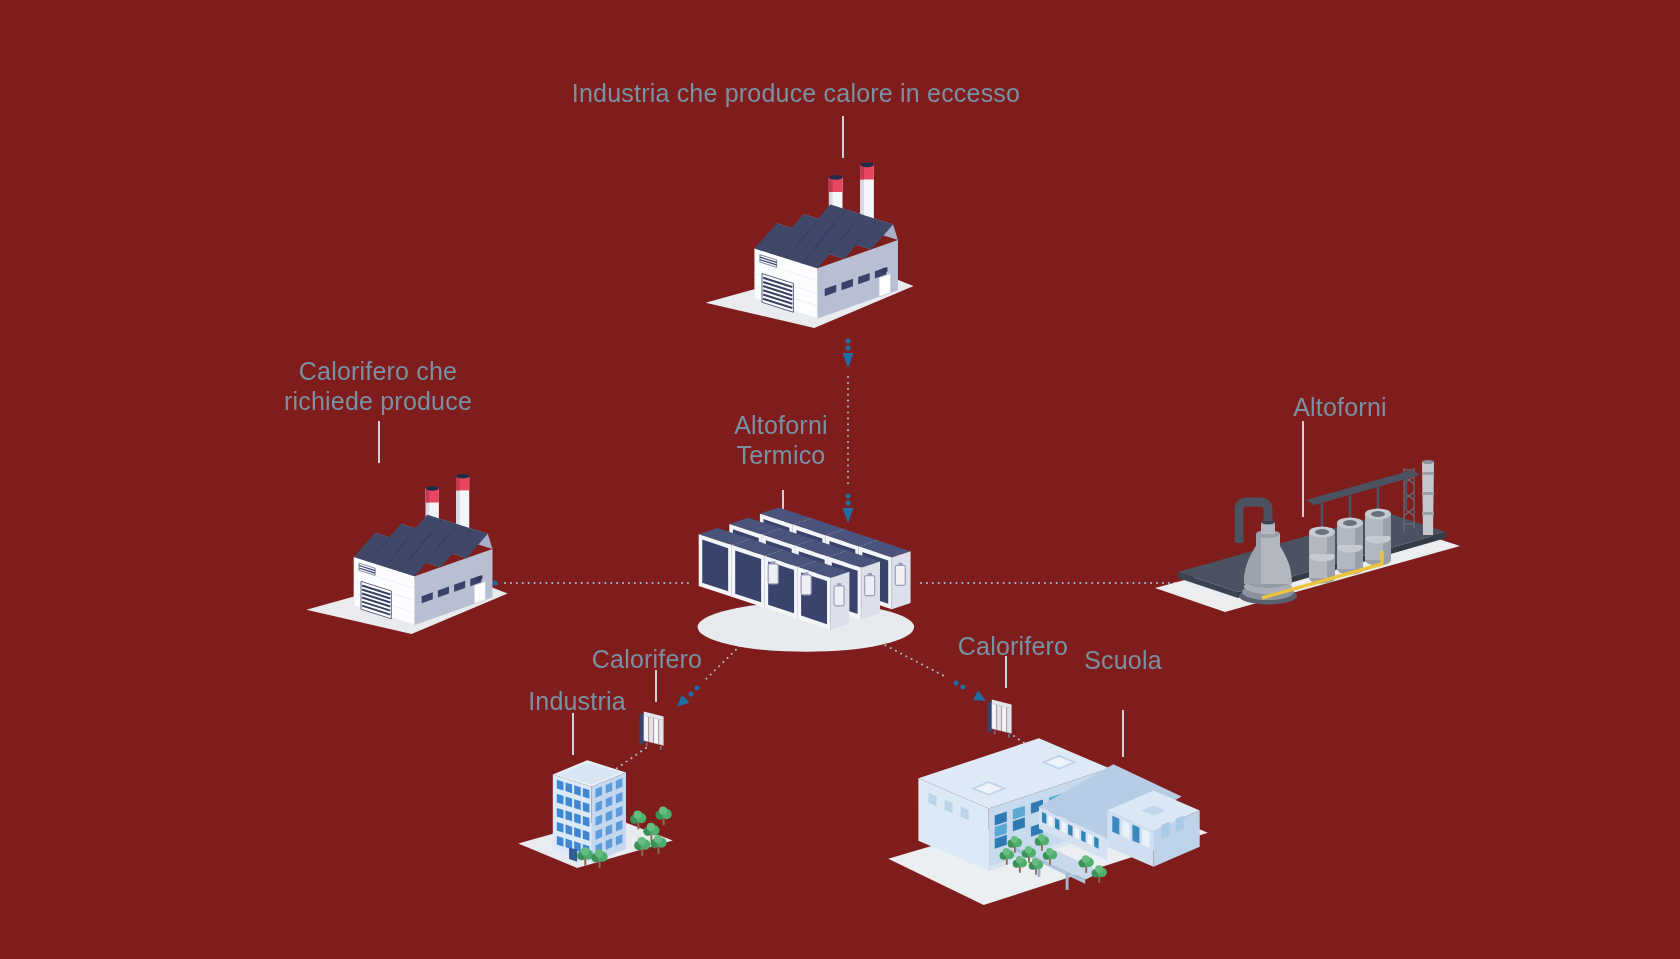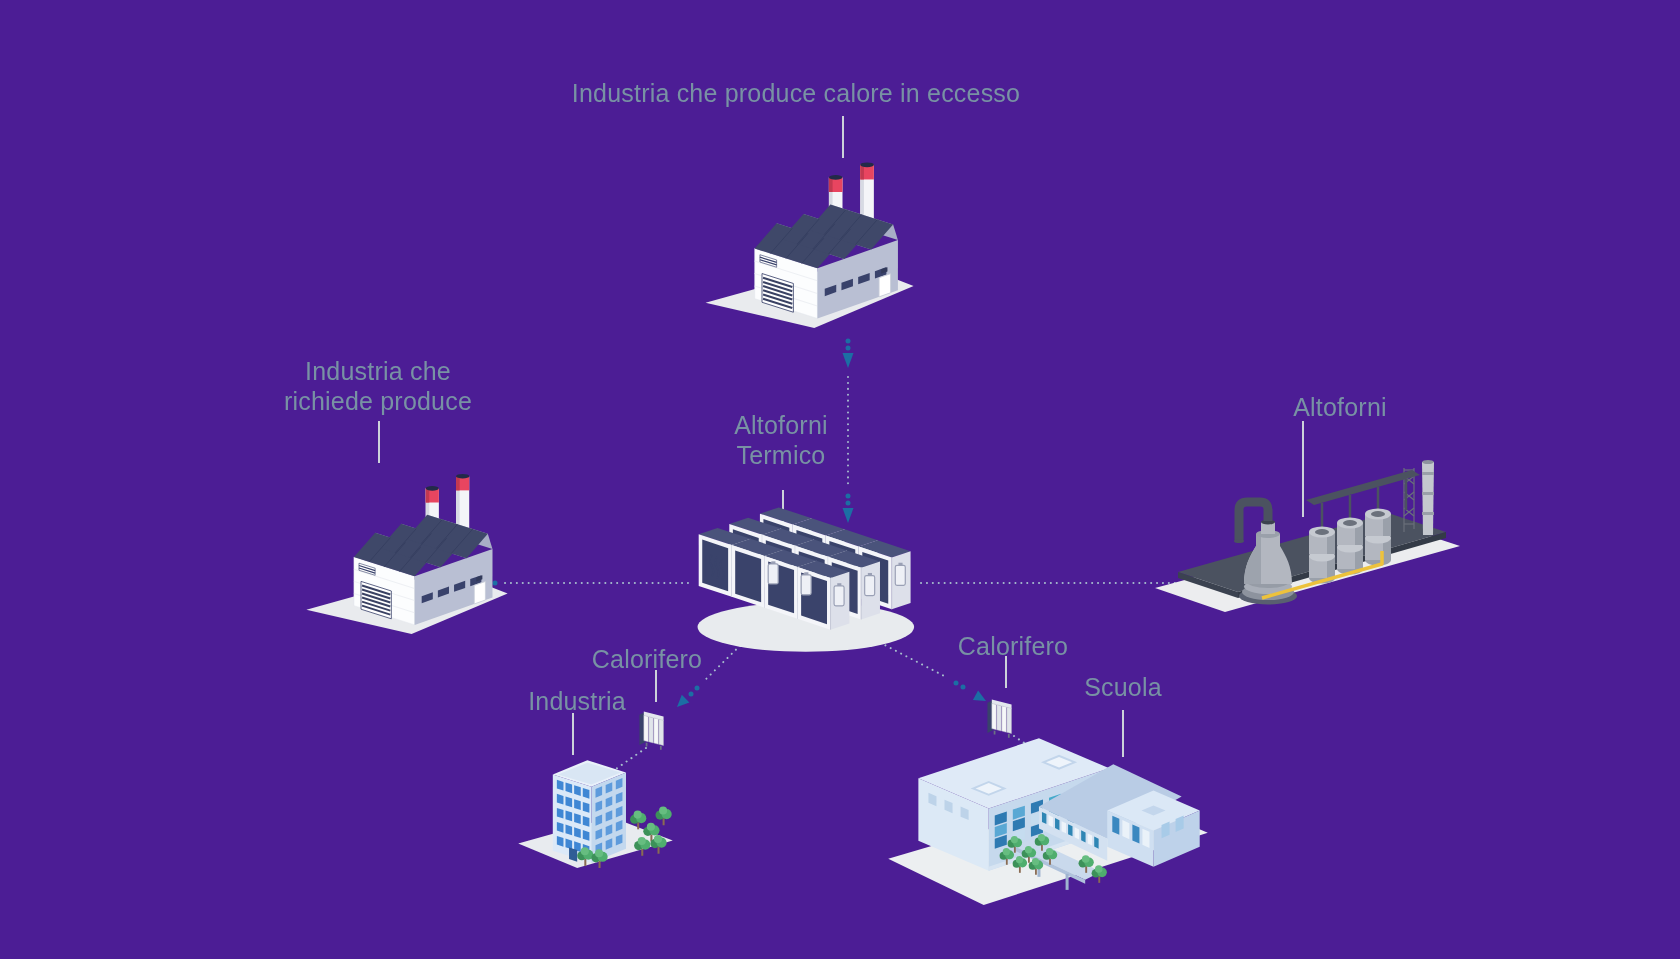--- a/index.html
+++ b/index.html
@@ -3,7 +3,7 @@
 <meta charset="utf-8">
 <style>
   html,body{margin:0;padding:0;background:#ffffff;}
-  .canvas{position:relative;width:1680px;height:959px;background:#4c1d95;overflow:hidden;
+  .canvas{position:relative;width:1680px;height:959px;background:#7f1d1d;overflow:hidden;
           font-family:"Liberation Sans",sans-serif;margin:0 auto;}
   .layer{position:absolute;left:0;top:0;pointer-events:none;}
   .illus{position:absolute;}

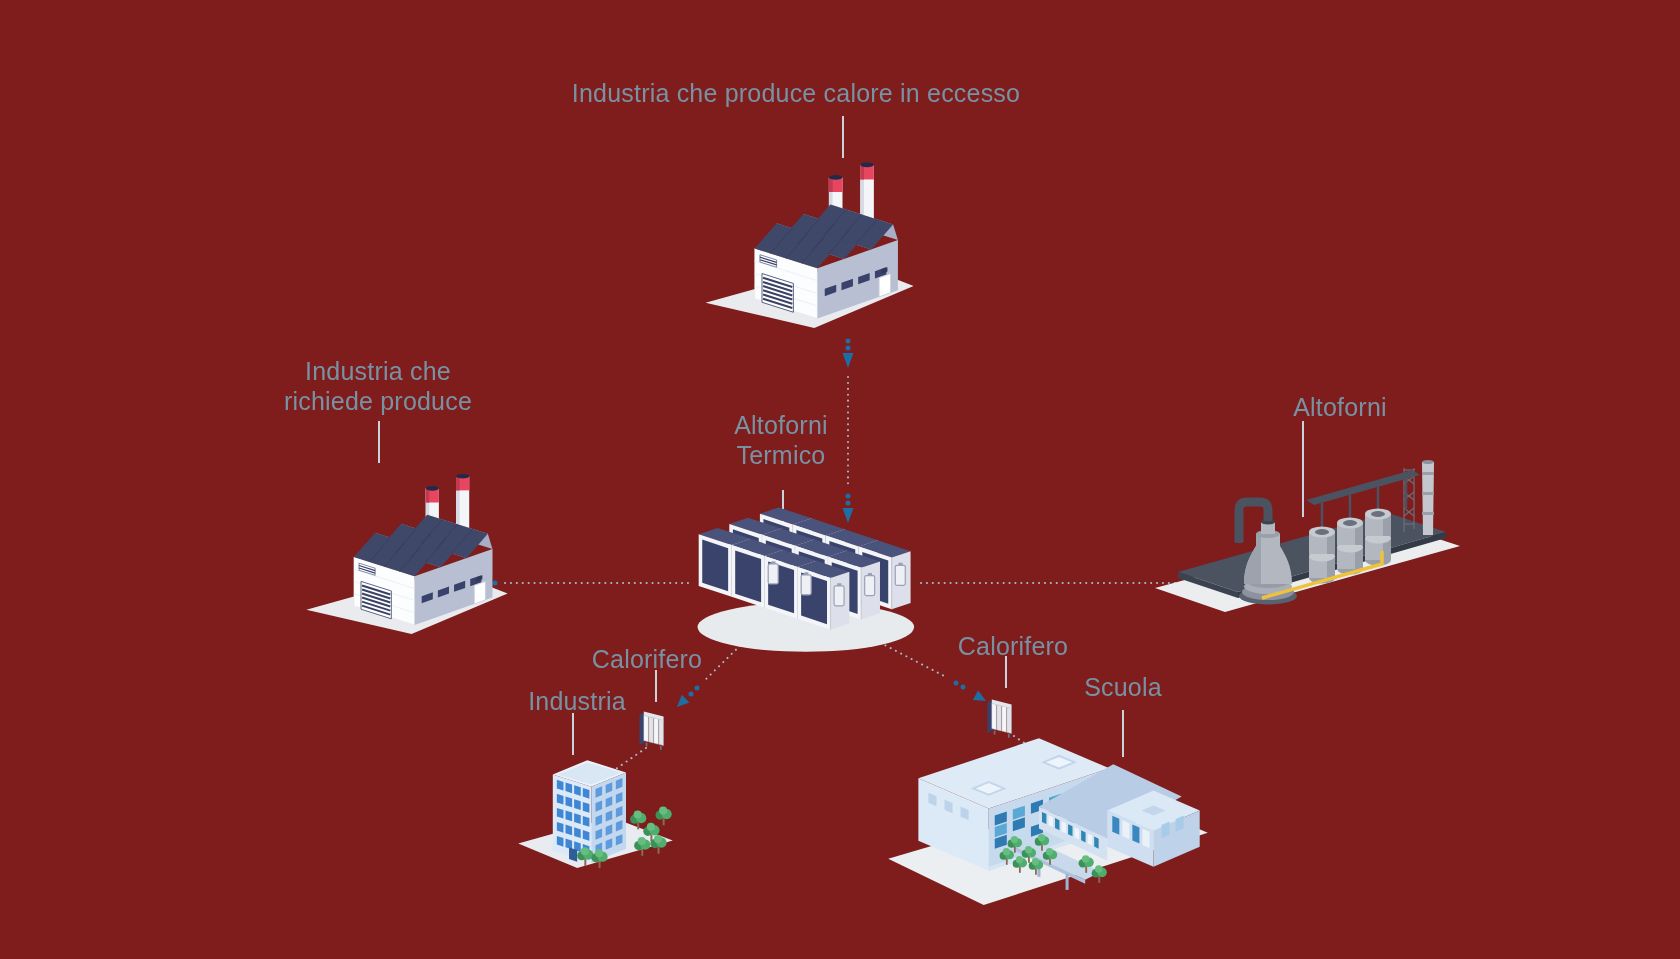--- a/index.html
+++ b/index.html
@@ -163,7 +163,7 @@
 
   <div class="lbl" style="left:796px;top:78px">Industria che produce calore in eccesso</div>
   <div class="lbl" style="left:378px;top:356px">
-    <div>Industria che</div>
+    <div>Calorifero che</div>
     <div>richiede produce</div>
   </div>
   <div class="lbl" style="left:781px;top:410px">

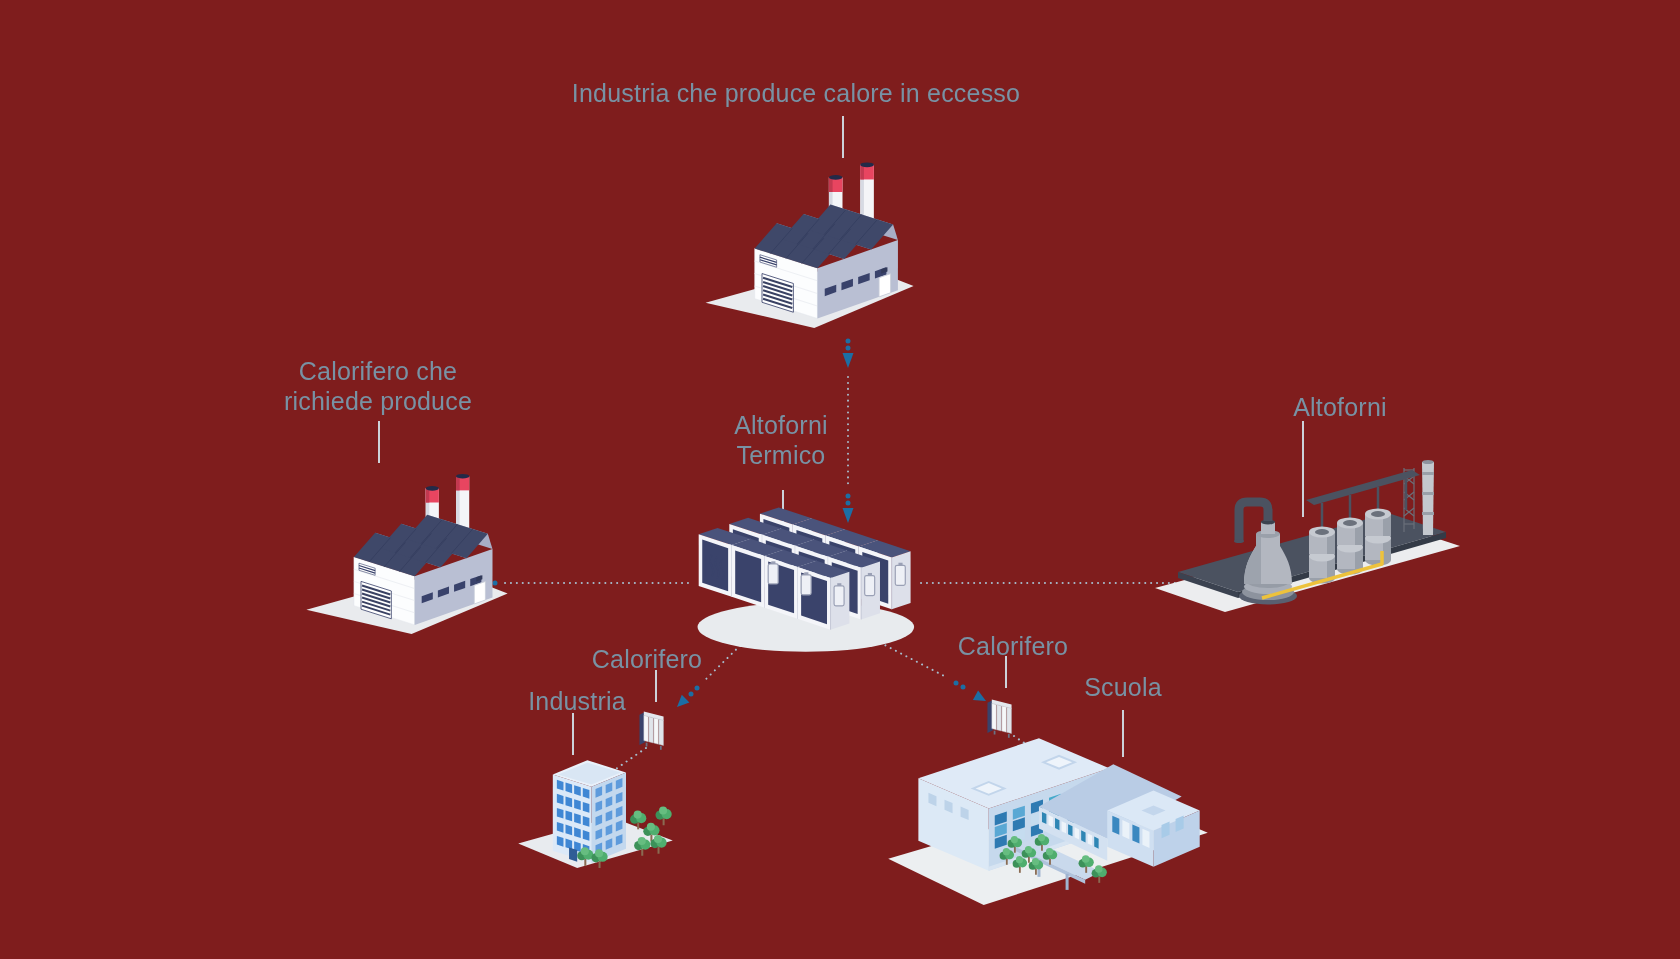--- a/index.html
+++ b/index.html
@@ -174,7 +174,7 @@
   <div class="lbl" style="left:577px;top:686px">Industria</div>
   <div class="lbl" style="left:647px;top:644px">Calorifero</div>
   <div class="lbl" style="left:1013px;top:631px">Calorifero</div>
-  <div class="lbl" style="left:1123px;top:672px">Scuola</div>
+  <div class="lbl" style="left:1123px;top:645px">Scuola</div>
 
   <svg class="illus" style="left:697px;top:146px" width="222" height="184" viewBox="0 0 212 176">
     <use href="#factory"></use>

